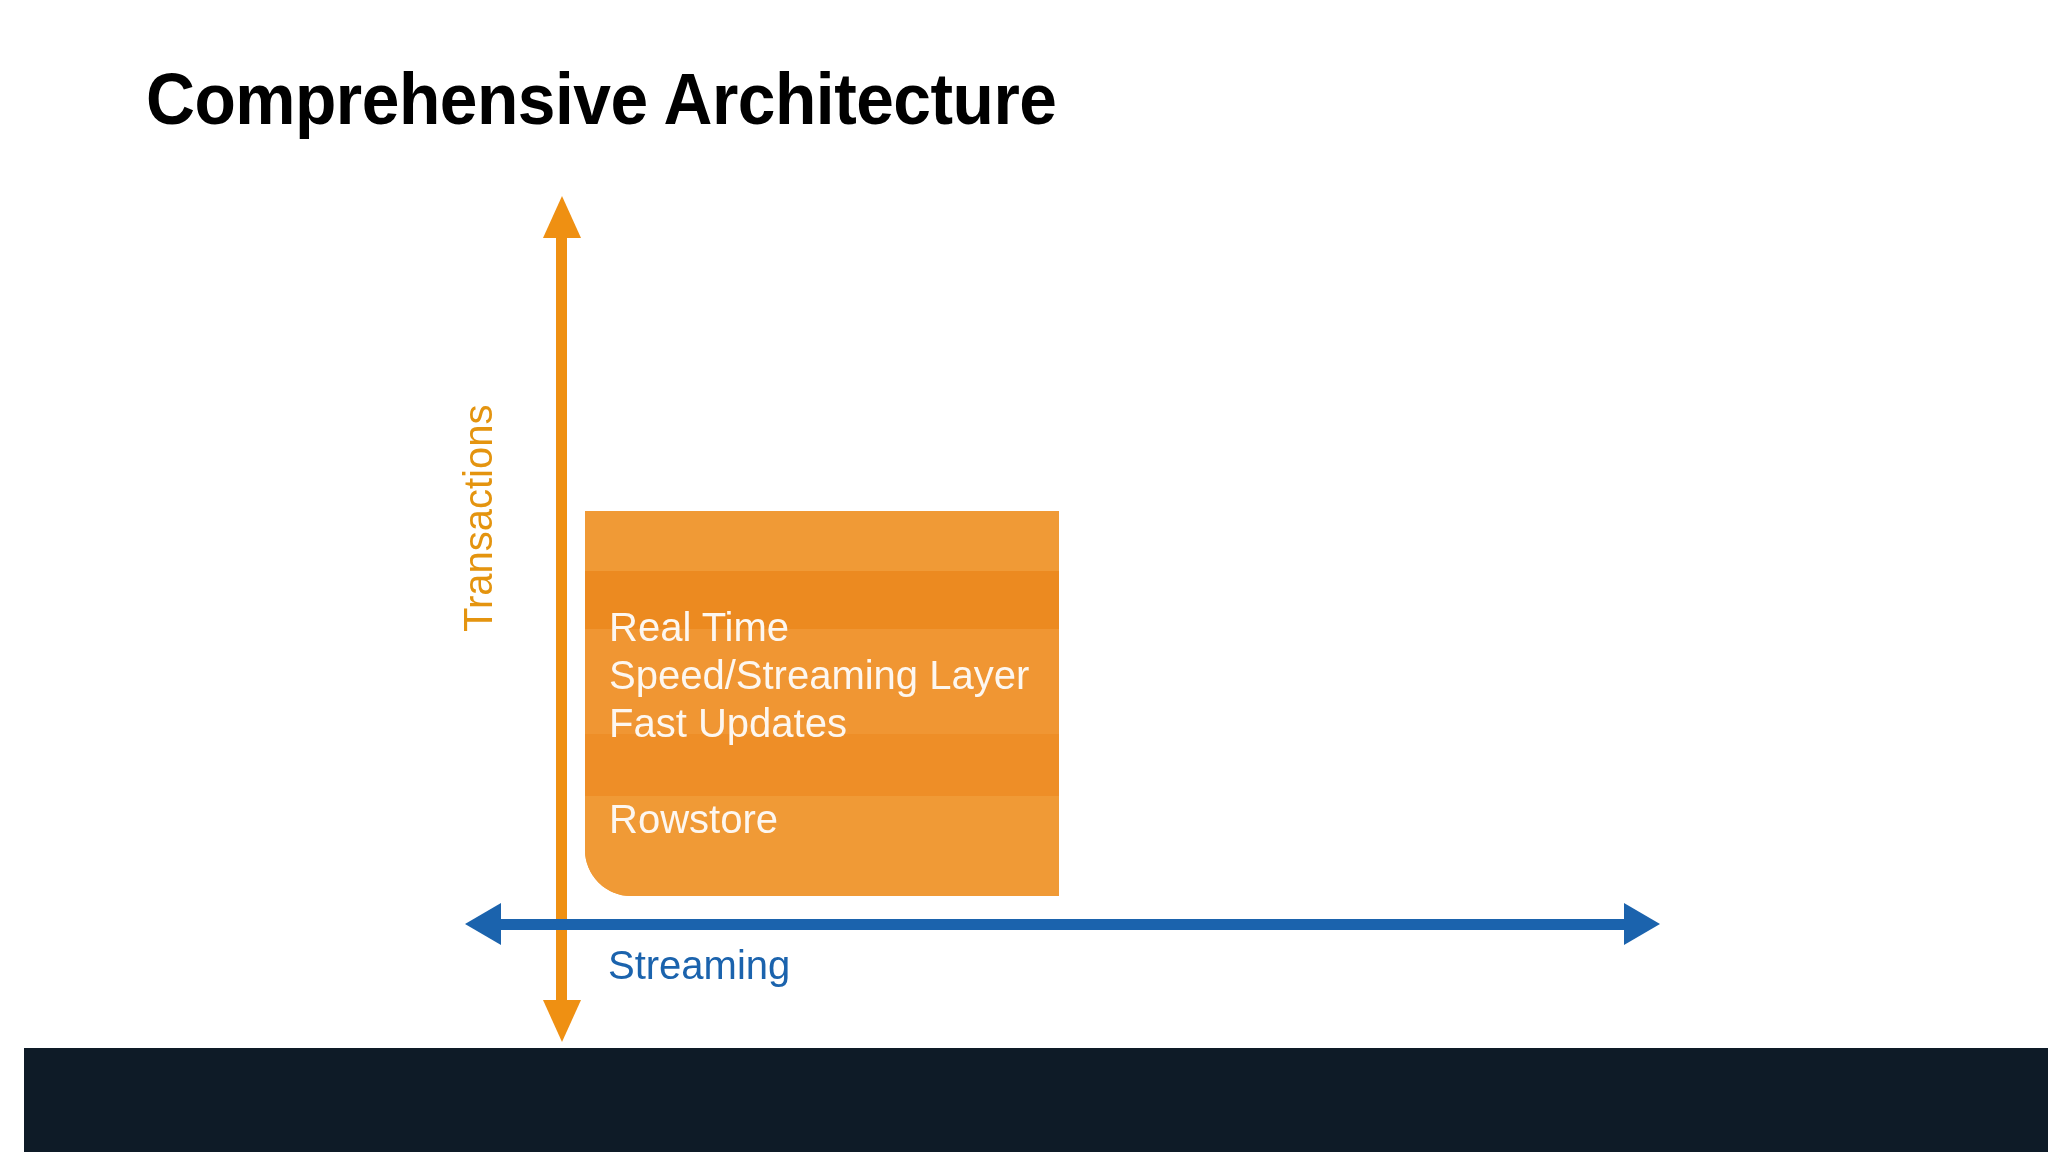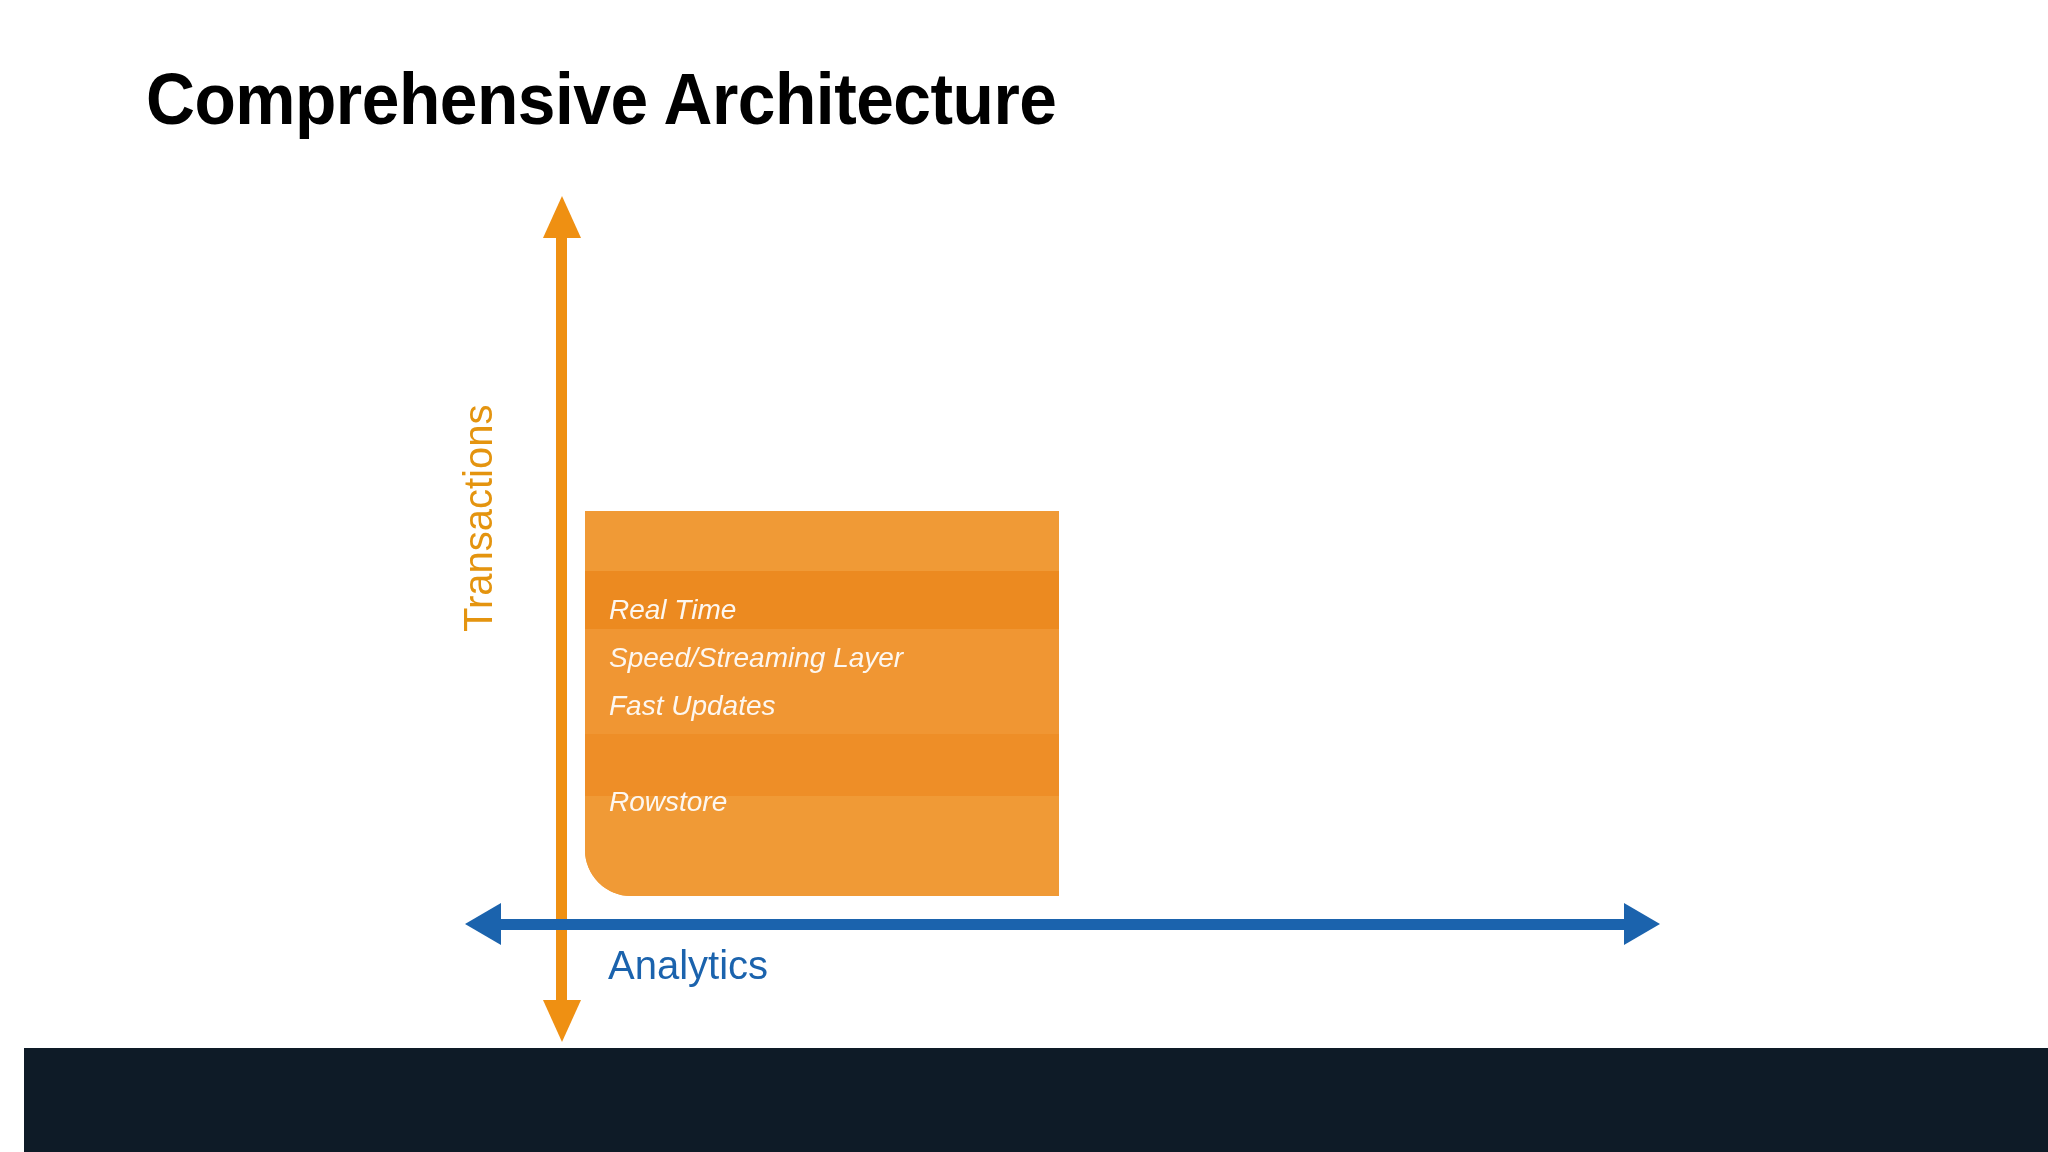--- a/index.html
+++ b/index.html
@@ -149,12 +149,11 @@
   #rowstore-text {
     position: absolute;
     left: 24px;
-    top: 75px;
-    font-size: 28px;
+    top: 92px;
+    font-size: 40px;
     line-height: 48px;
     color: #fdf7f0;
     white-space: pre-line;
-    font-style: italic;
   }
 
   

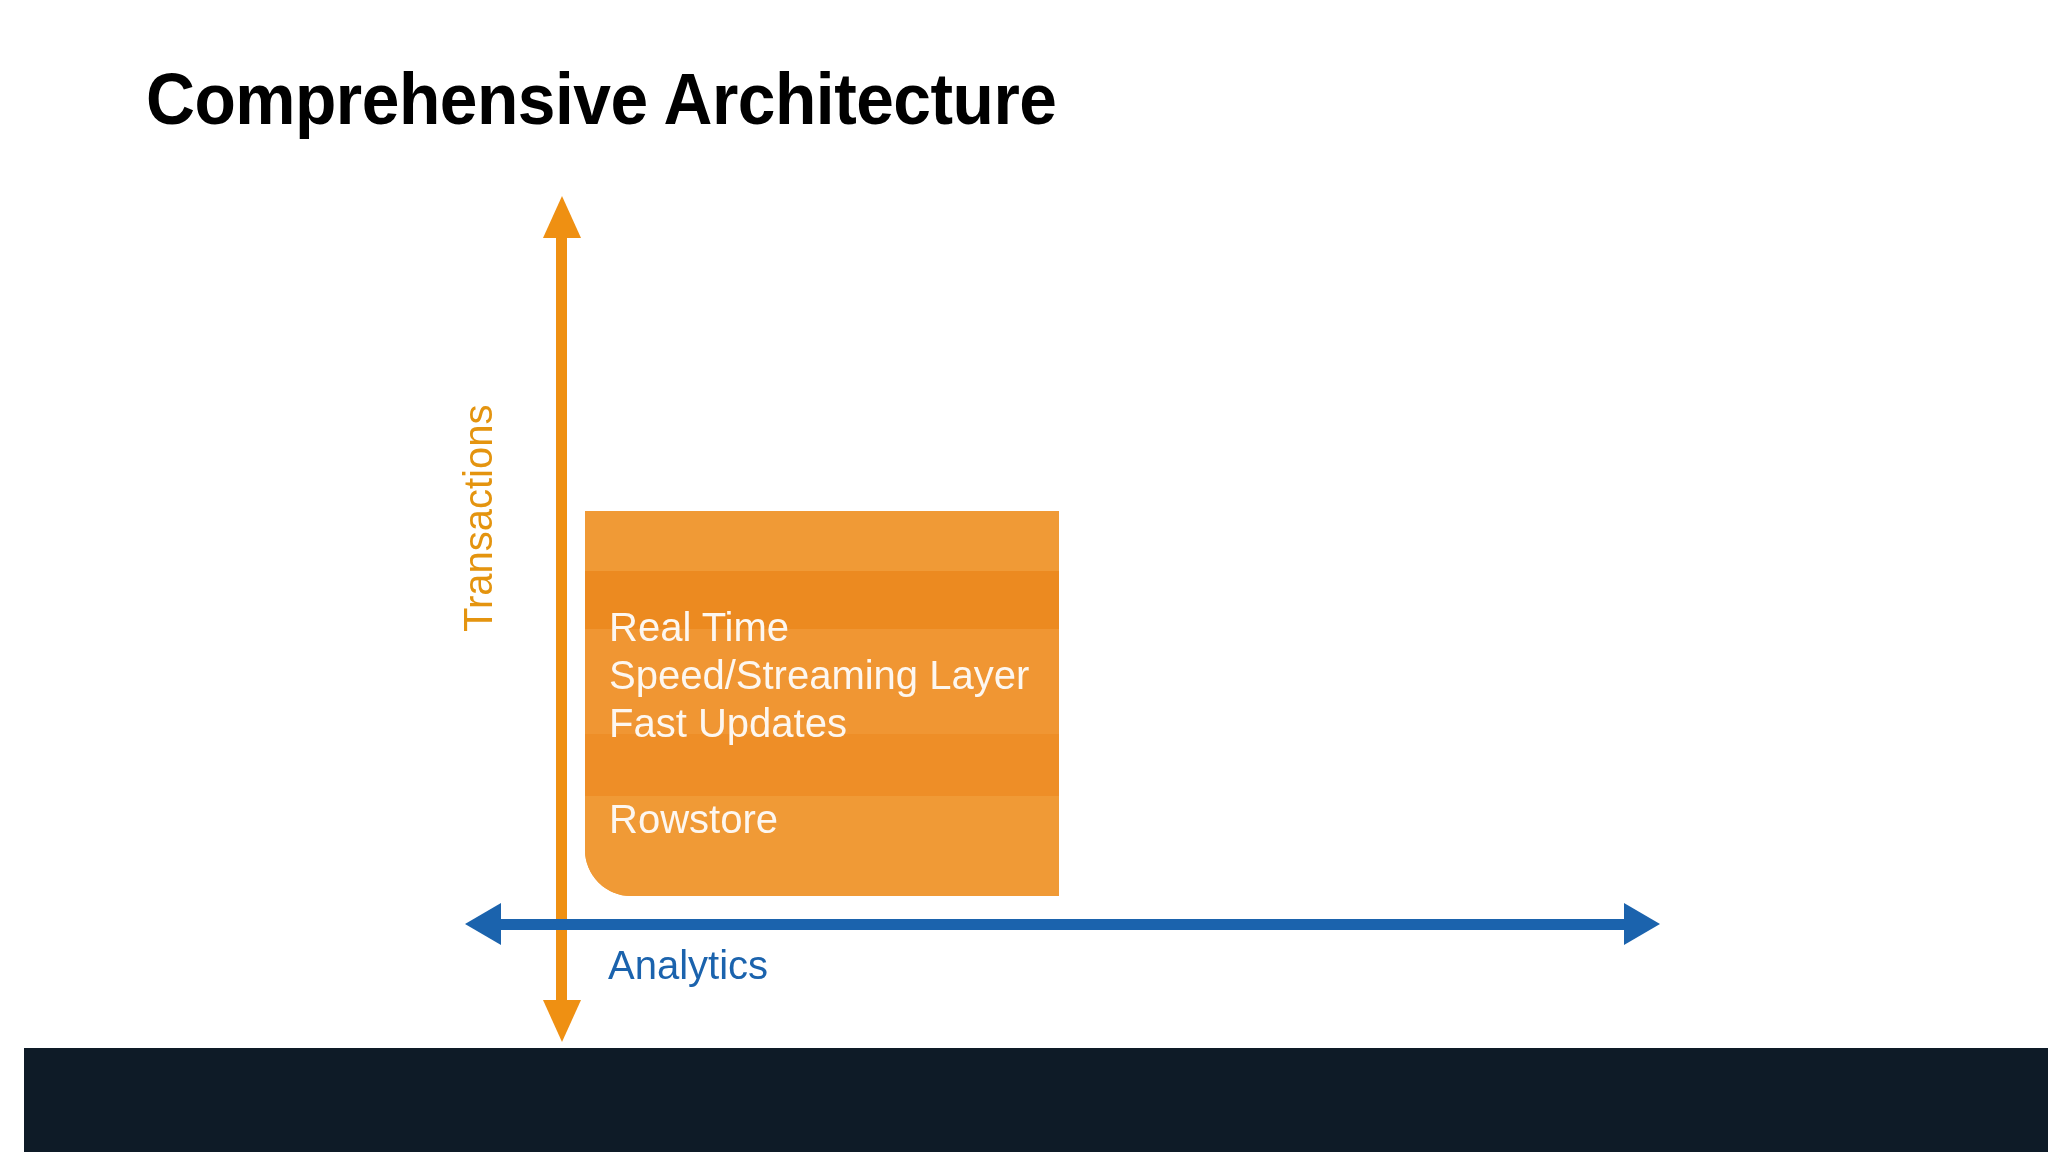--- a/index.html
+++ b/index.html
@@ -184,7 +184,7 @@
     <div class="h-axis-head-right"></div>
 
     <div id="label-transactions">Transactions</div>
-    <div id="label-analytics">Analytics</div>
+    <div id="label-analytics">Streaming</div>
 
     <div id="rowstore-block">
       <div class="band b1"></div>

